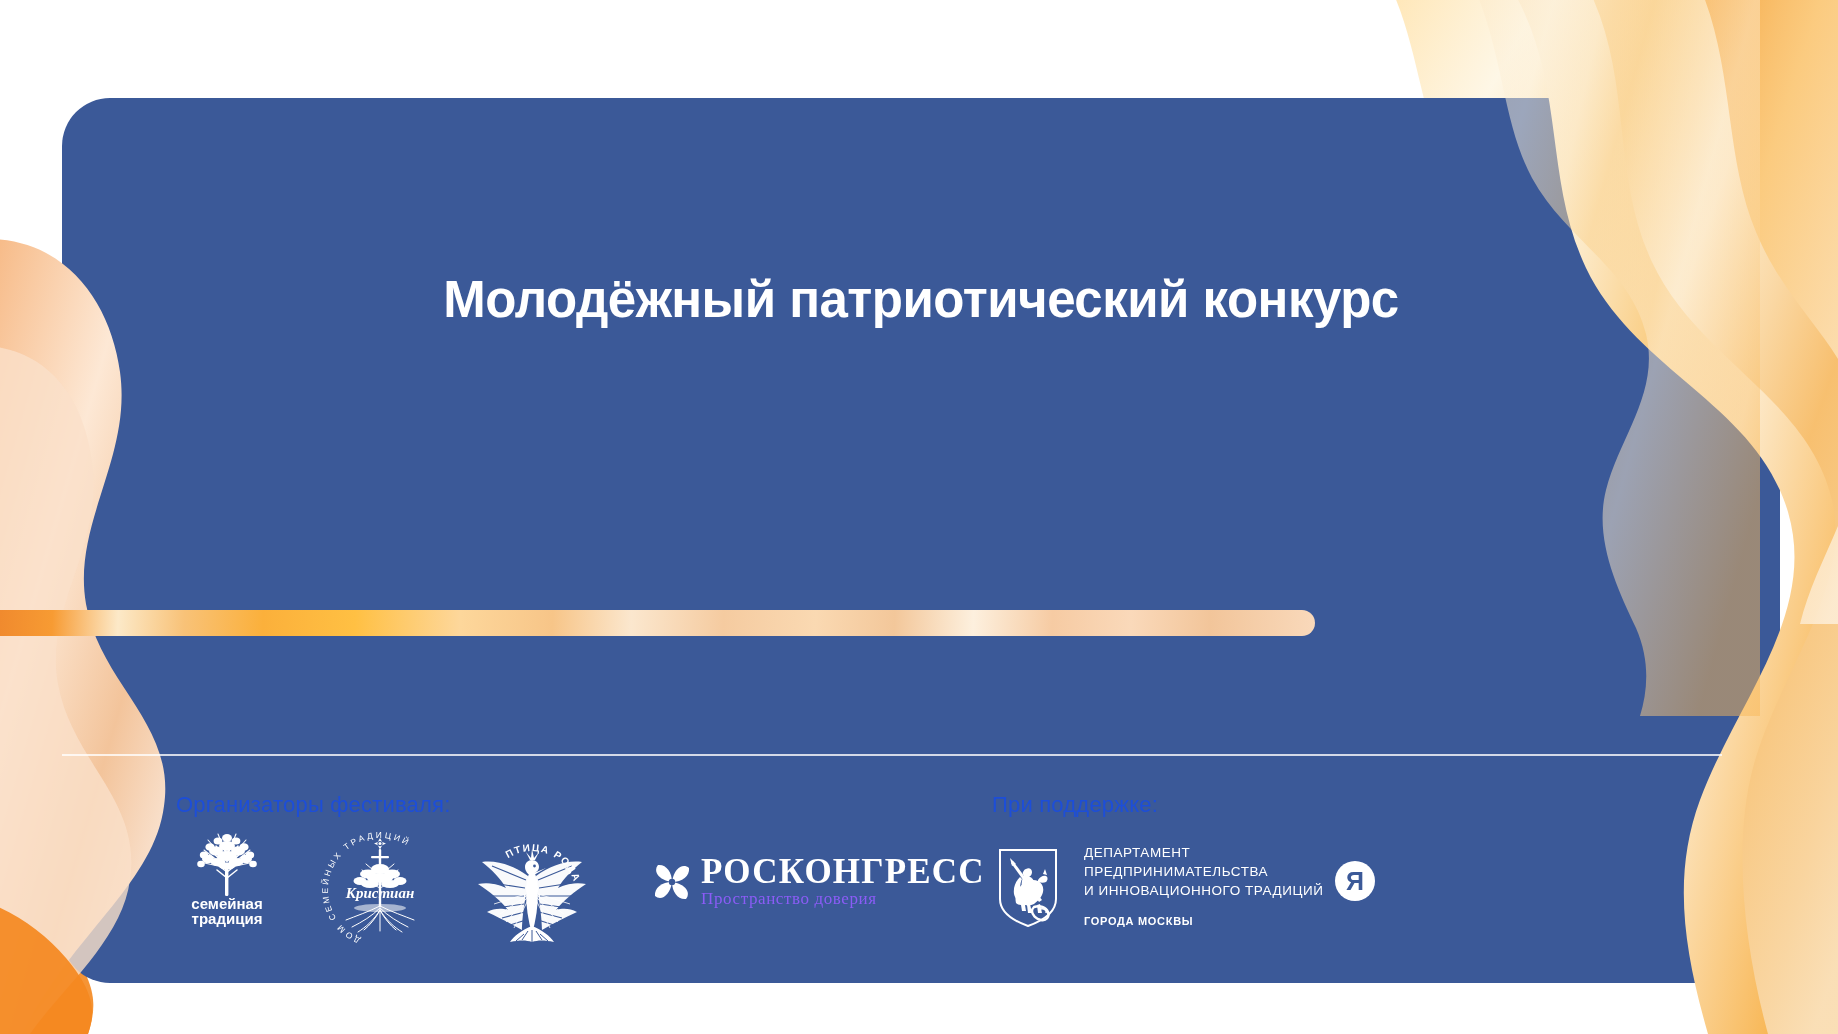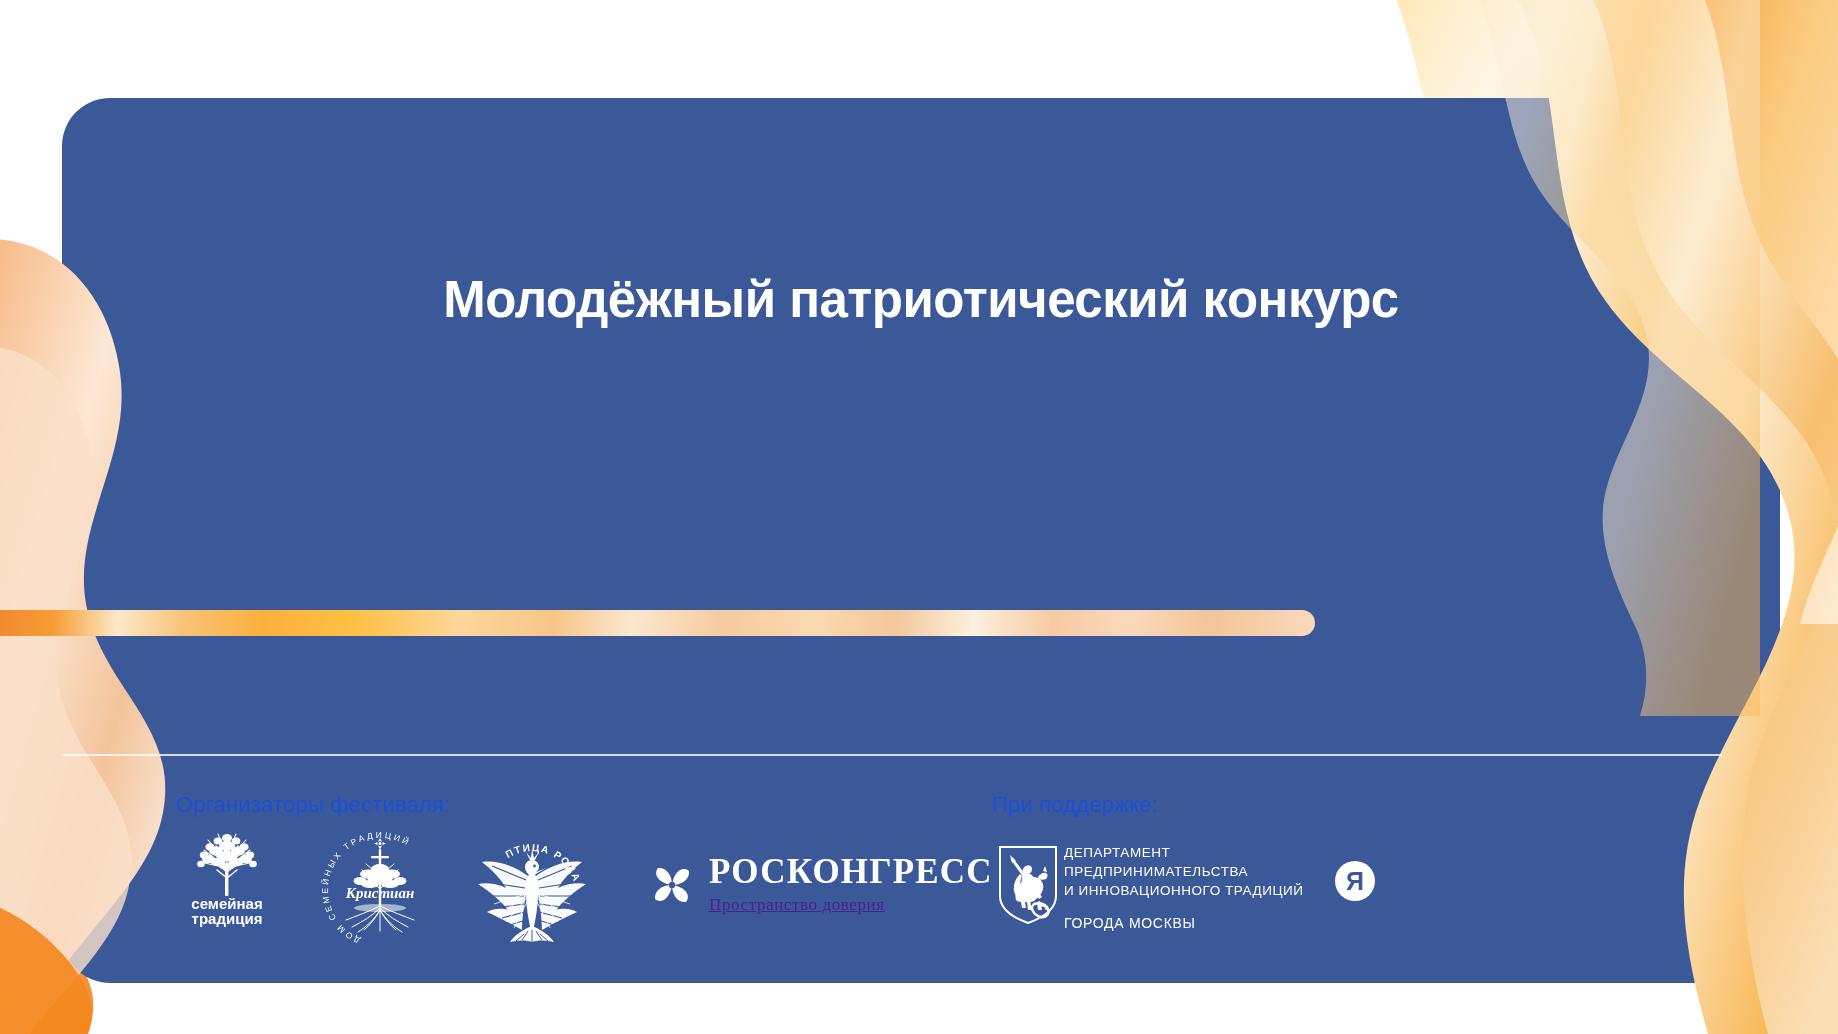--- a/index.html
+++ b/index.html
@@ -143,7 +143,7 @@
   .roscong-wrap {
     display: flex;
     align-items: center;
-    gap: 14px;
+    gap: 6px;
   }
   .roscong-mark { width: 46px; height: 46px; flex: 0 0 46px; }
   .roscong-text { display: flex; flex-direction: column; }

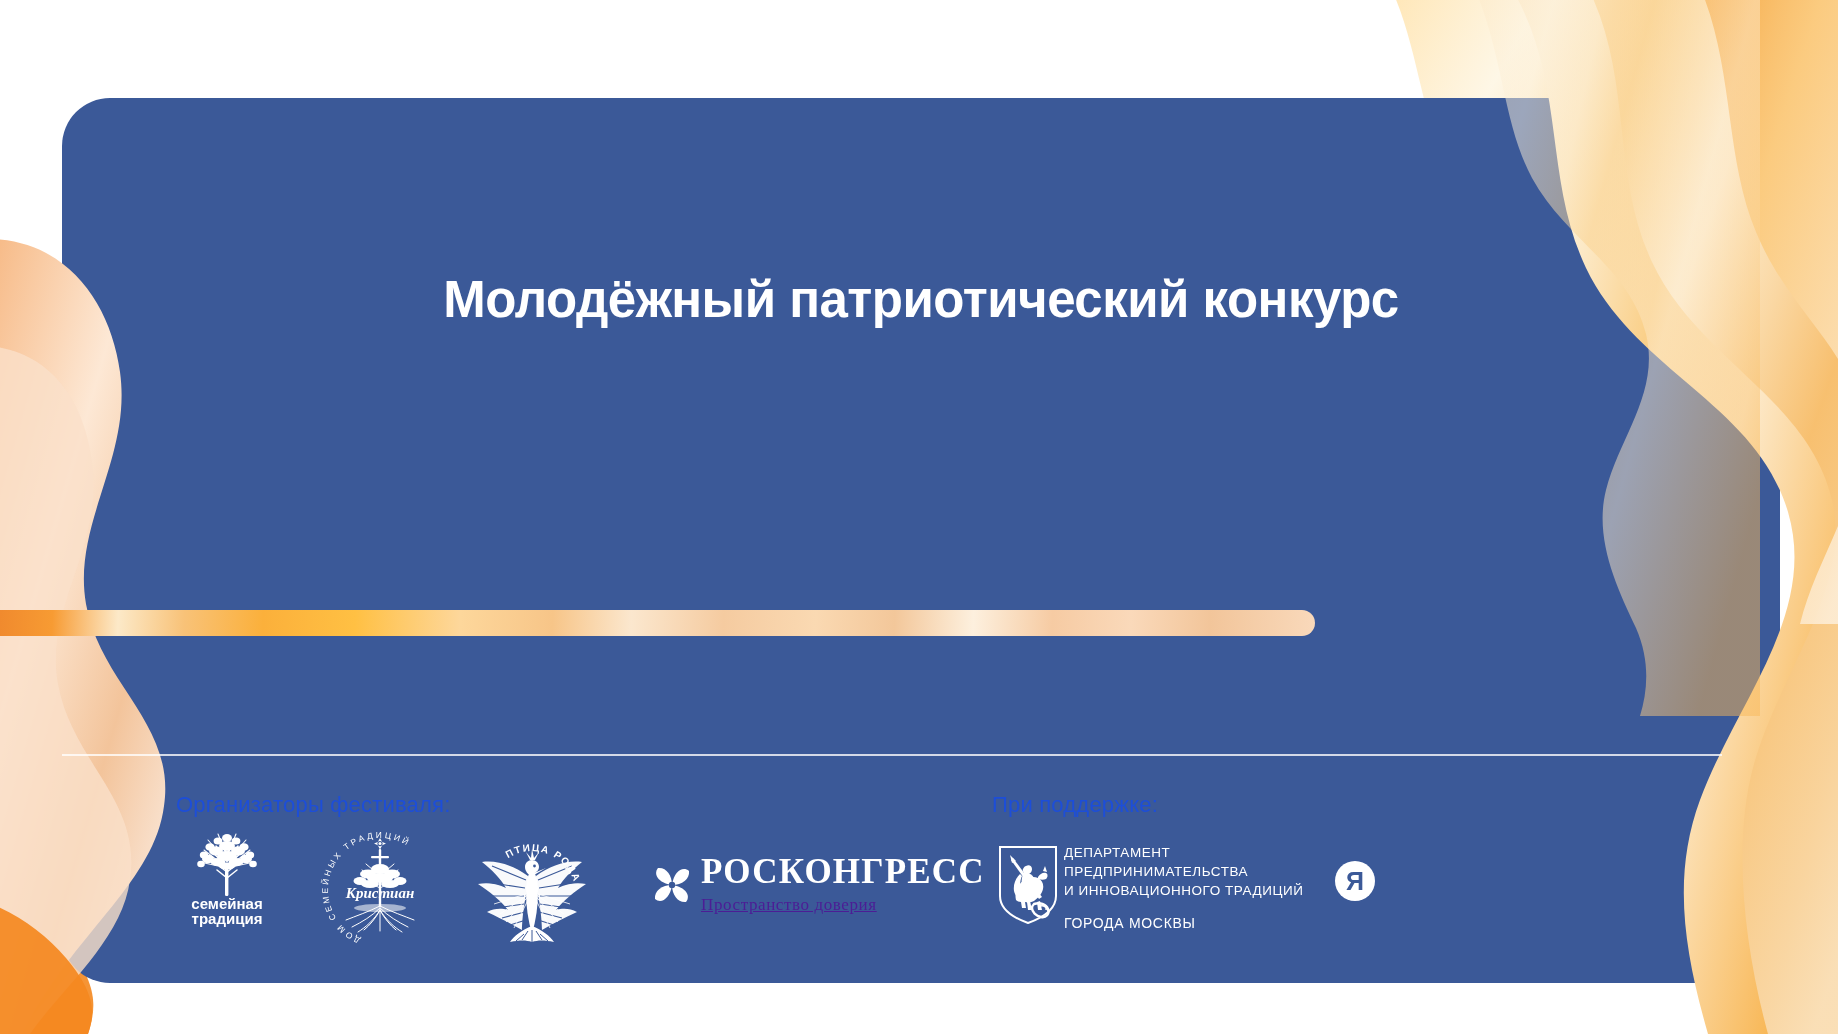--- a/index.html
+++ b/index.html
@@ -169,8 +169,8 @@
 
   .moscow-wrap {
     display: flex;
-    align-items: flex-start;
-    gap: 4px;
+    align-items: flex-end;
+    gap: 24px;
   }
   .moscow-crest { width: 64px; height: 82px; flex: 0 0 64px; }
   .moscow-text { display: flex; flex-direction: column; gap: 2px; }

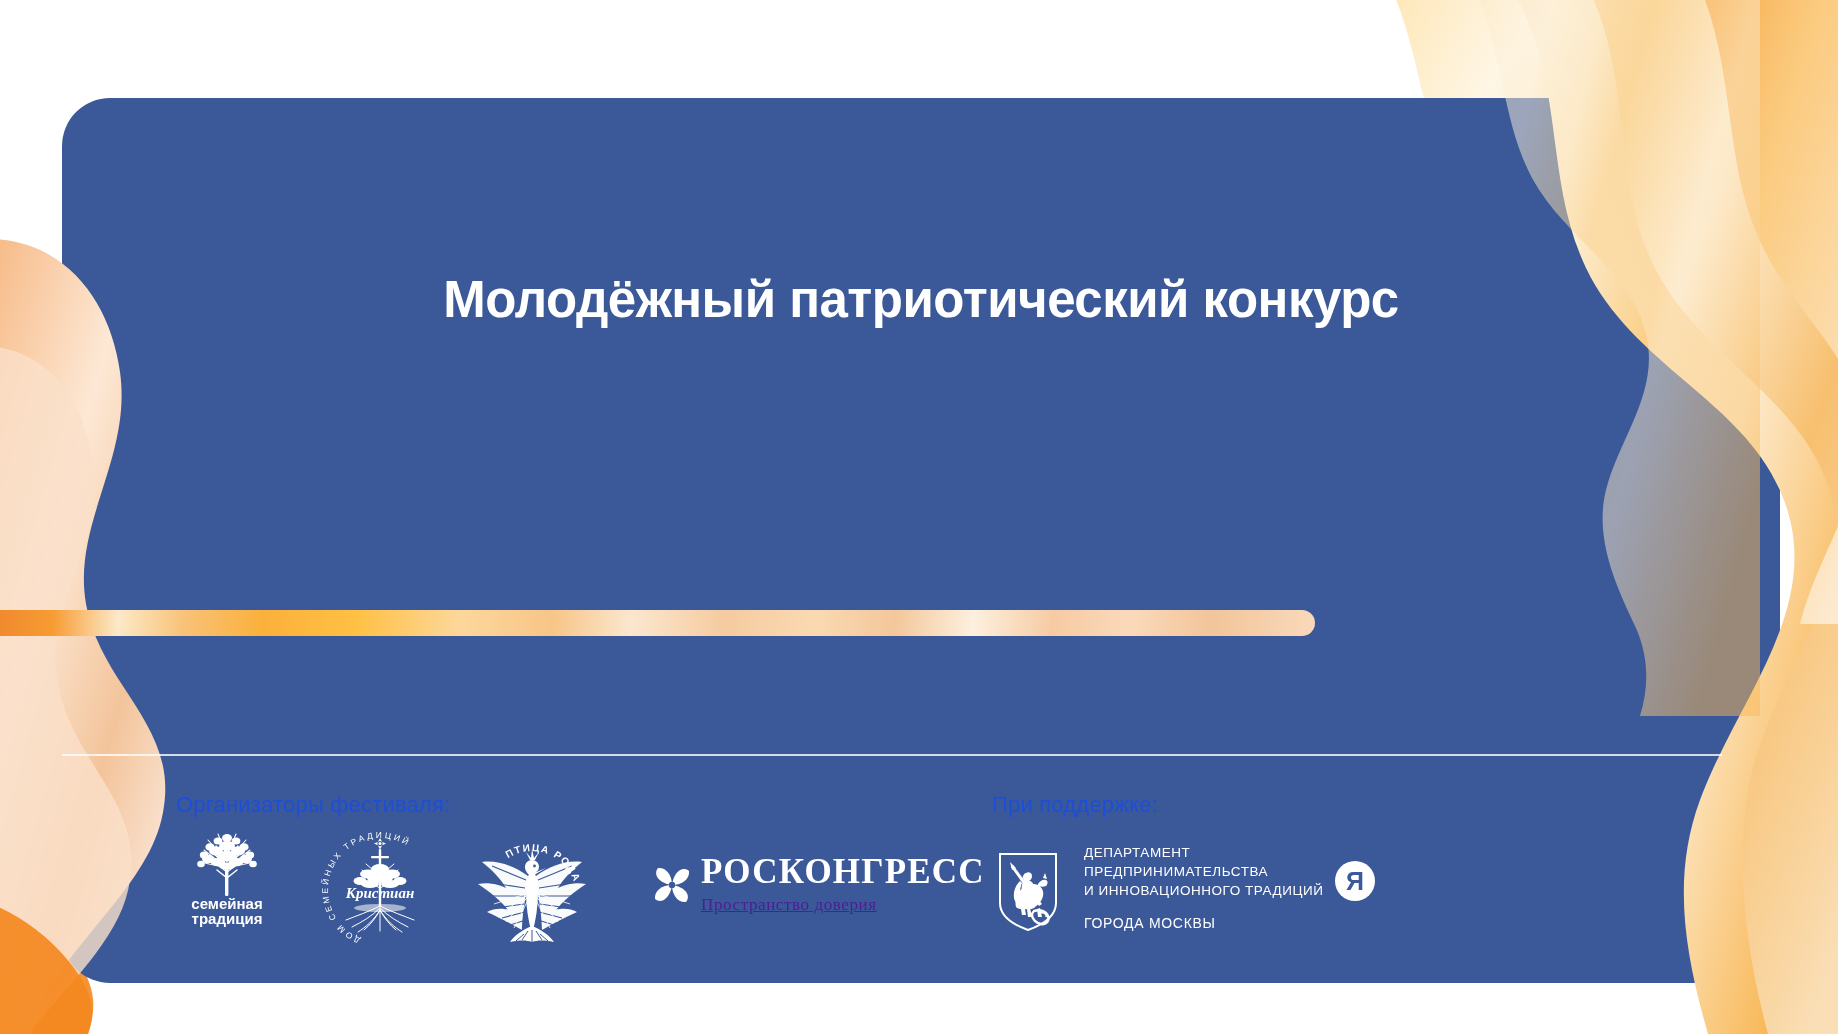--- a/index.html
+++ b/index.html
@@ -157,14 +157,12 @@
     white-space: nowrap;
   }
   .roscong-sub {
-    color: #4c1d95;
+    color: #8b5cf6;
     font-family: "Liberation Serif", "DejaVu Serif", serif;
     font-size: 17px;
     font-weight: 400;
     letter-spacing: 0.6px;
-    margin-top: 6px;
     white-space: nowrap;
-    text-decoration: underline;
   }
 
   .moscow-wrap {

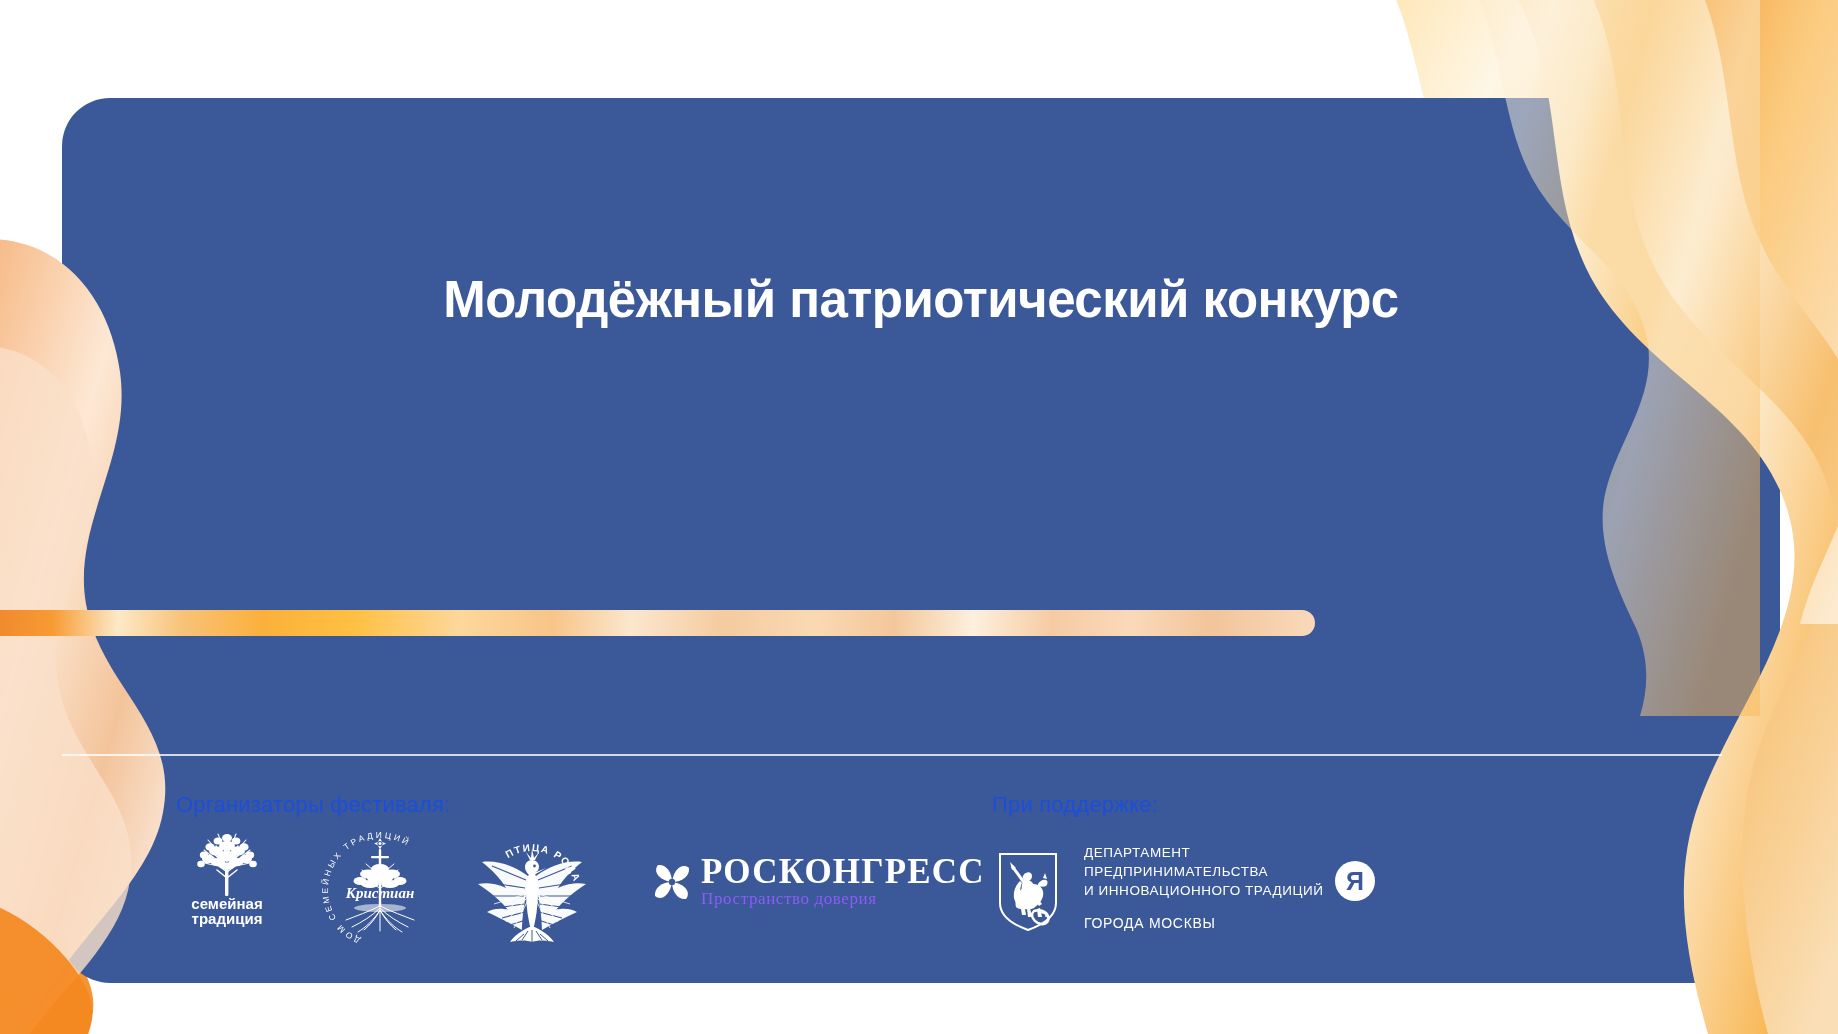--- a/index.html
+++ b/index.html
@@ -180,7 +180,7 @@
     line-height: 1.26;
     white-space: nowrap;
   }
-  .moscow-line.bold { font-weight: 400; font-size: 14px; letter-spacing: 0.7px; margin-top: 14px; }
+  .moscow-line.bold { font-weight: 700; font-size: 11px; letter-spacing: 0.7px; margin-top: 14px; }
 
   .yandex-wrap {
     display: flex;

